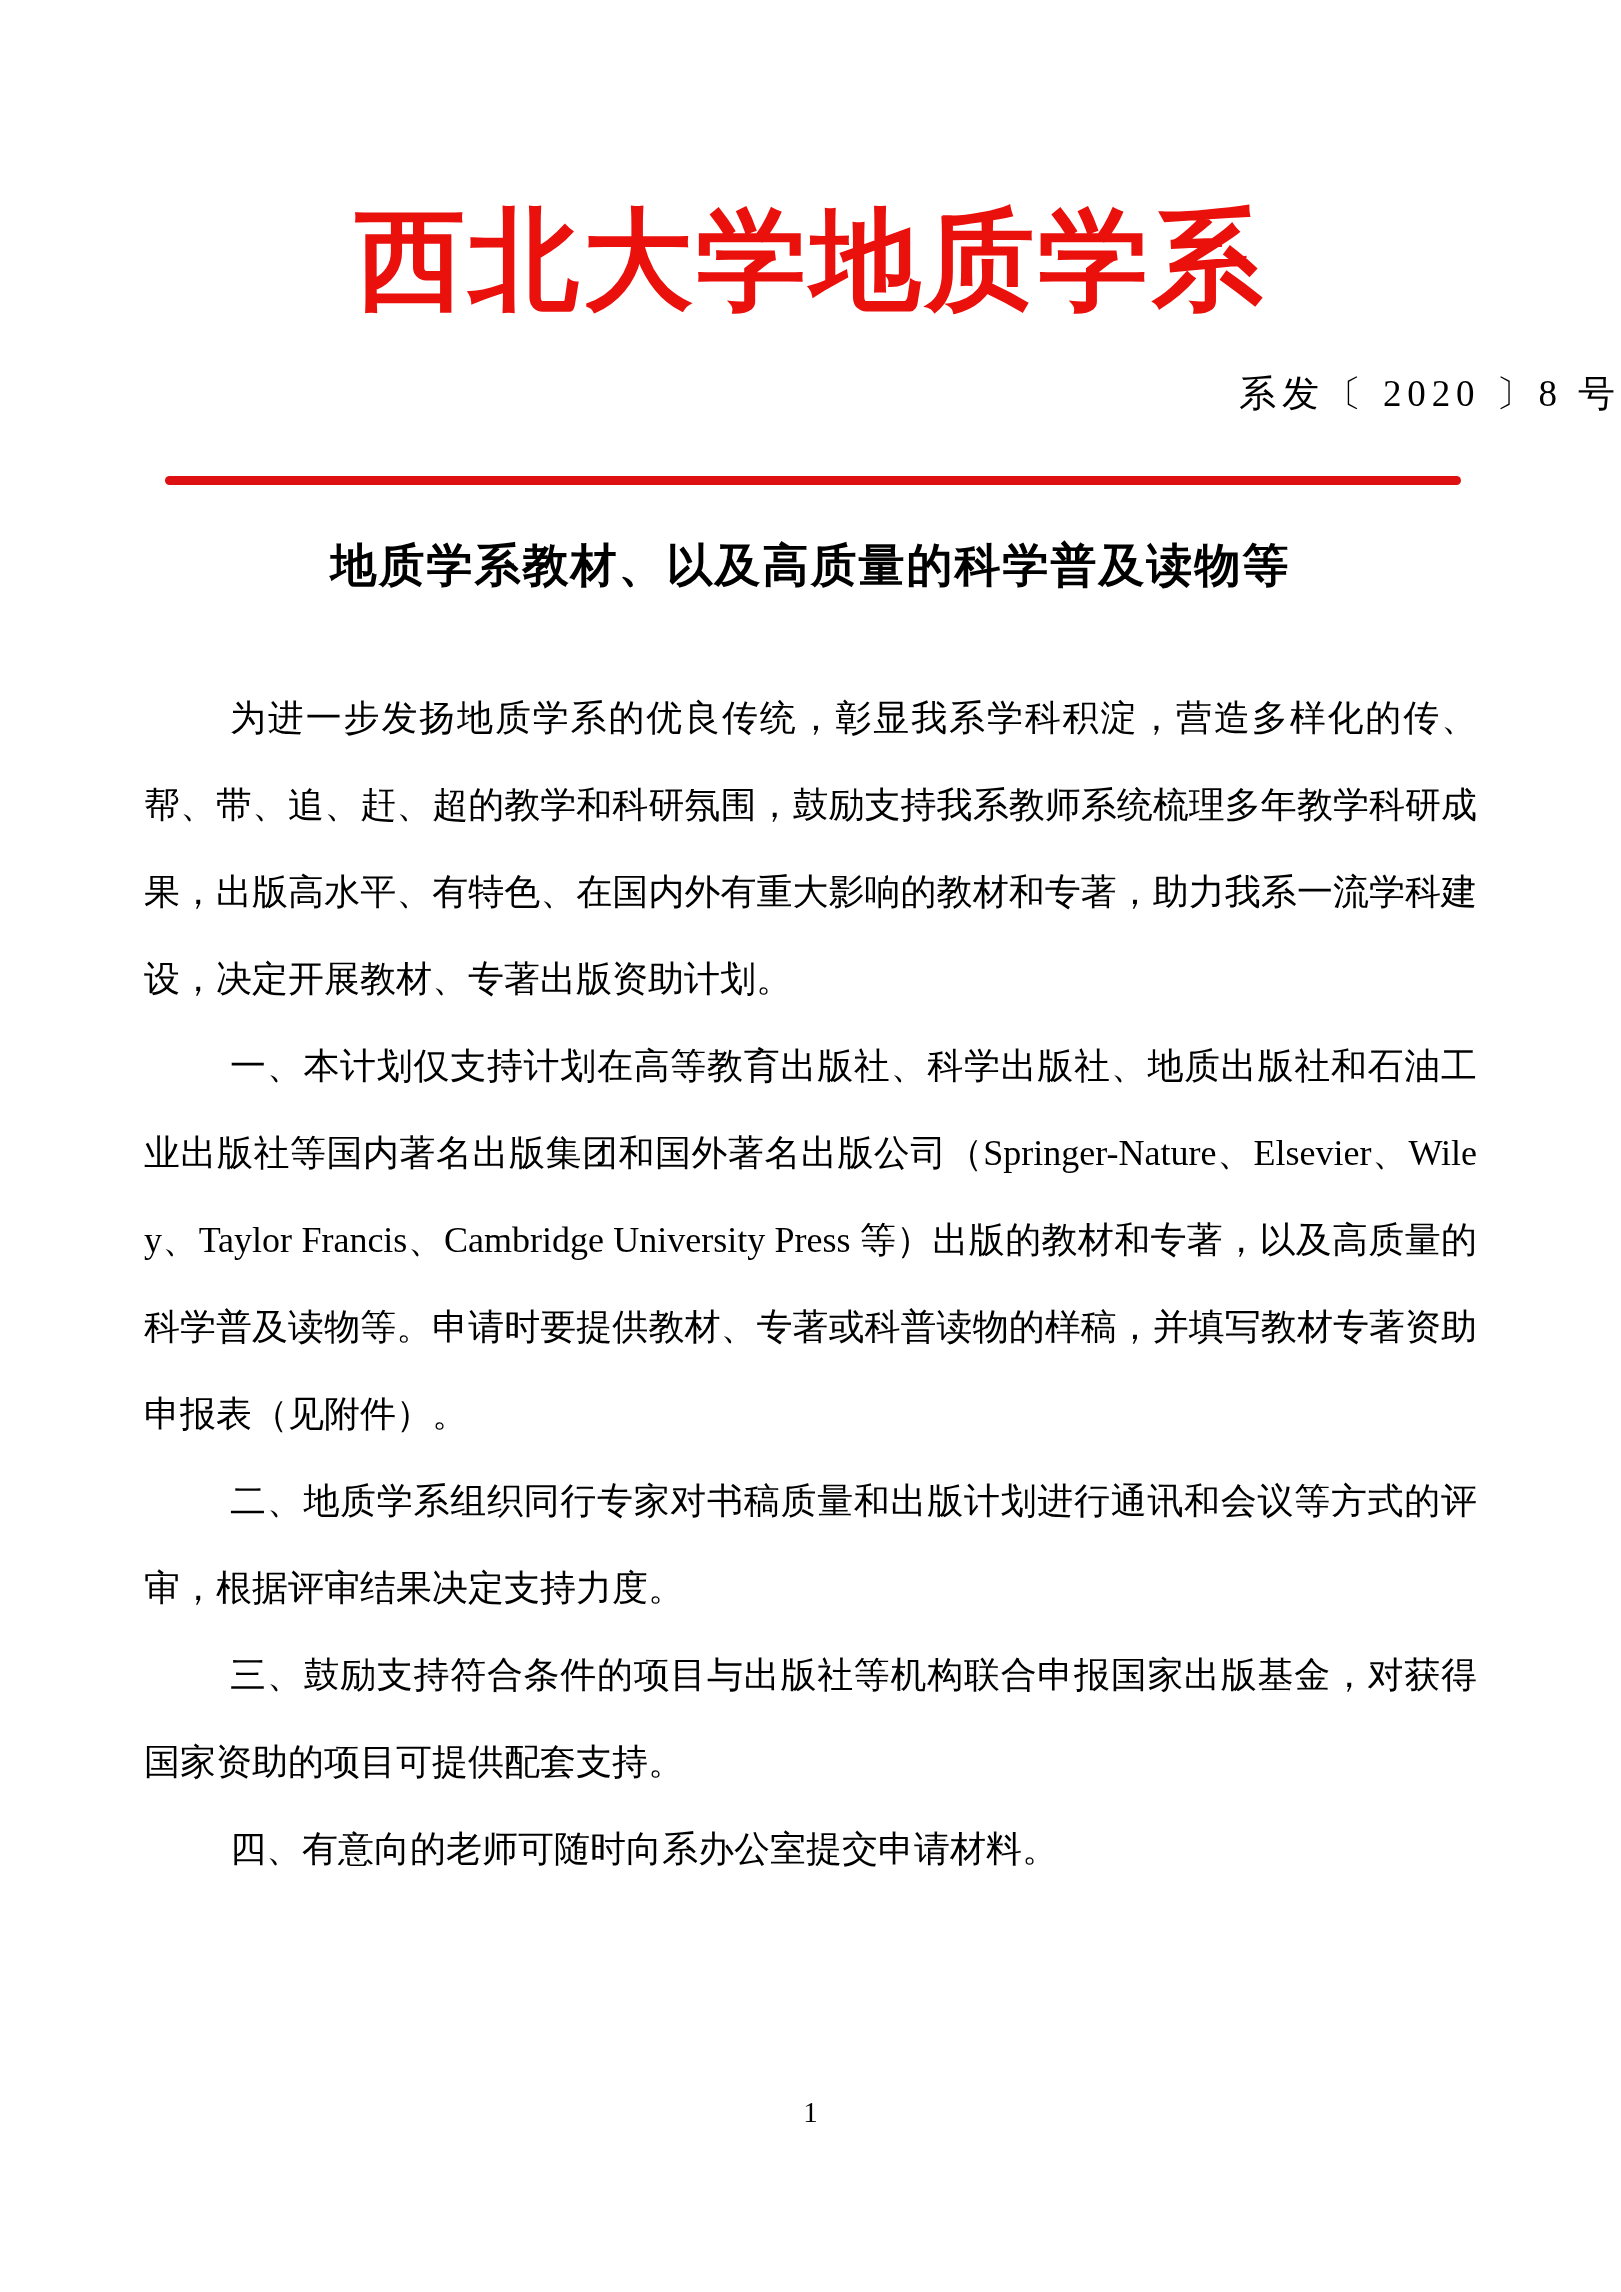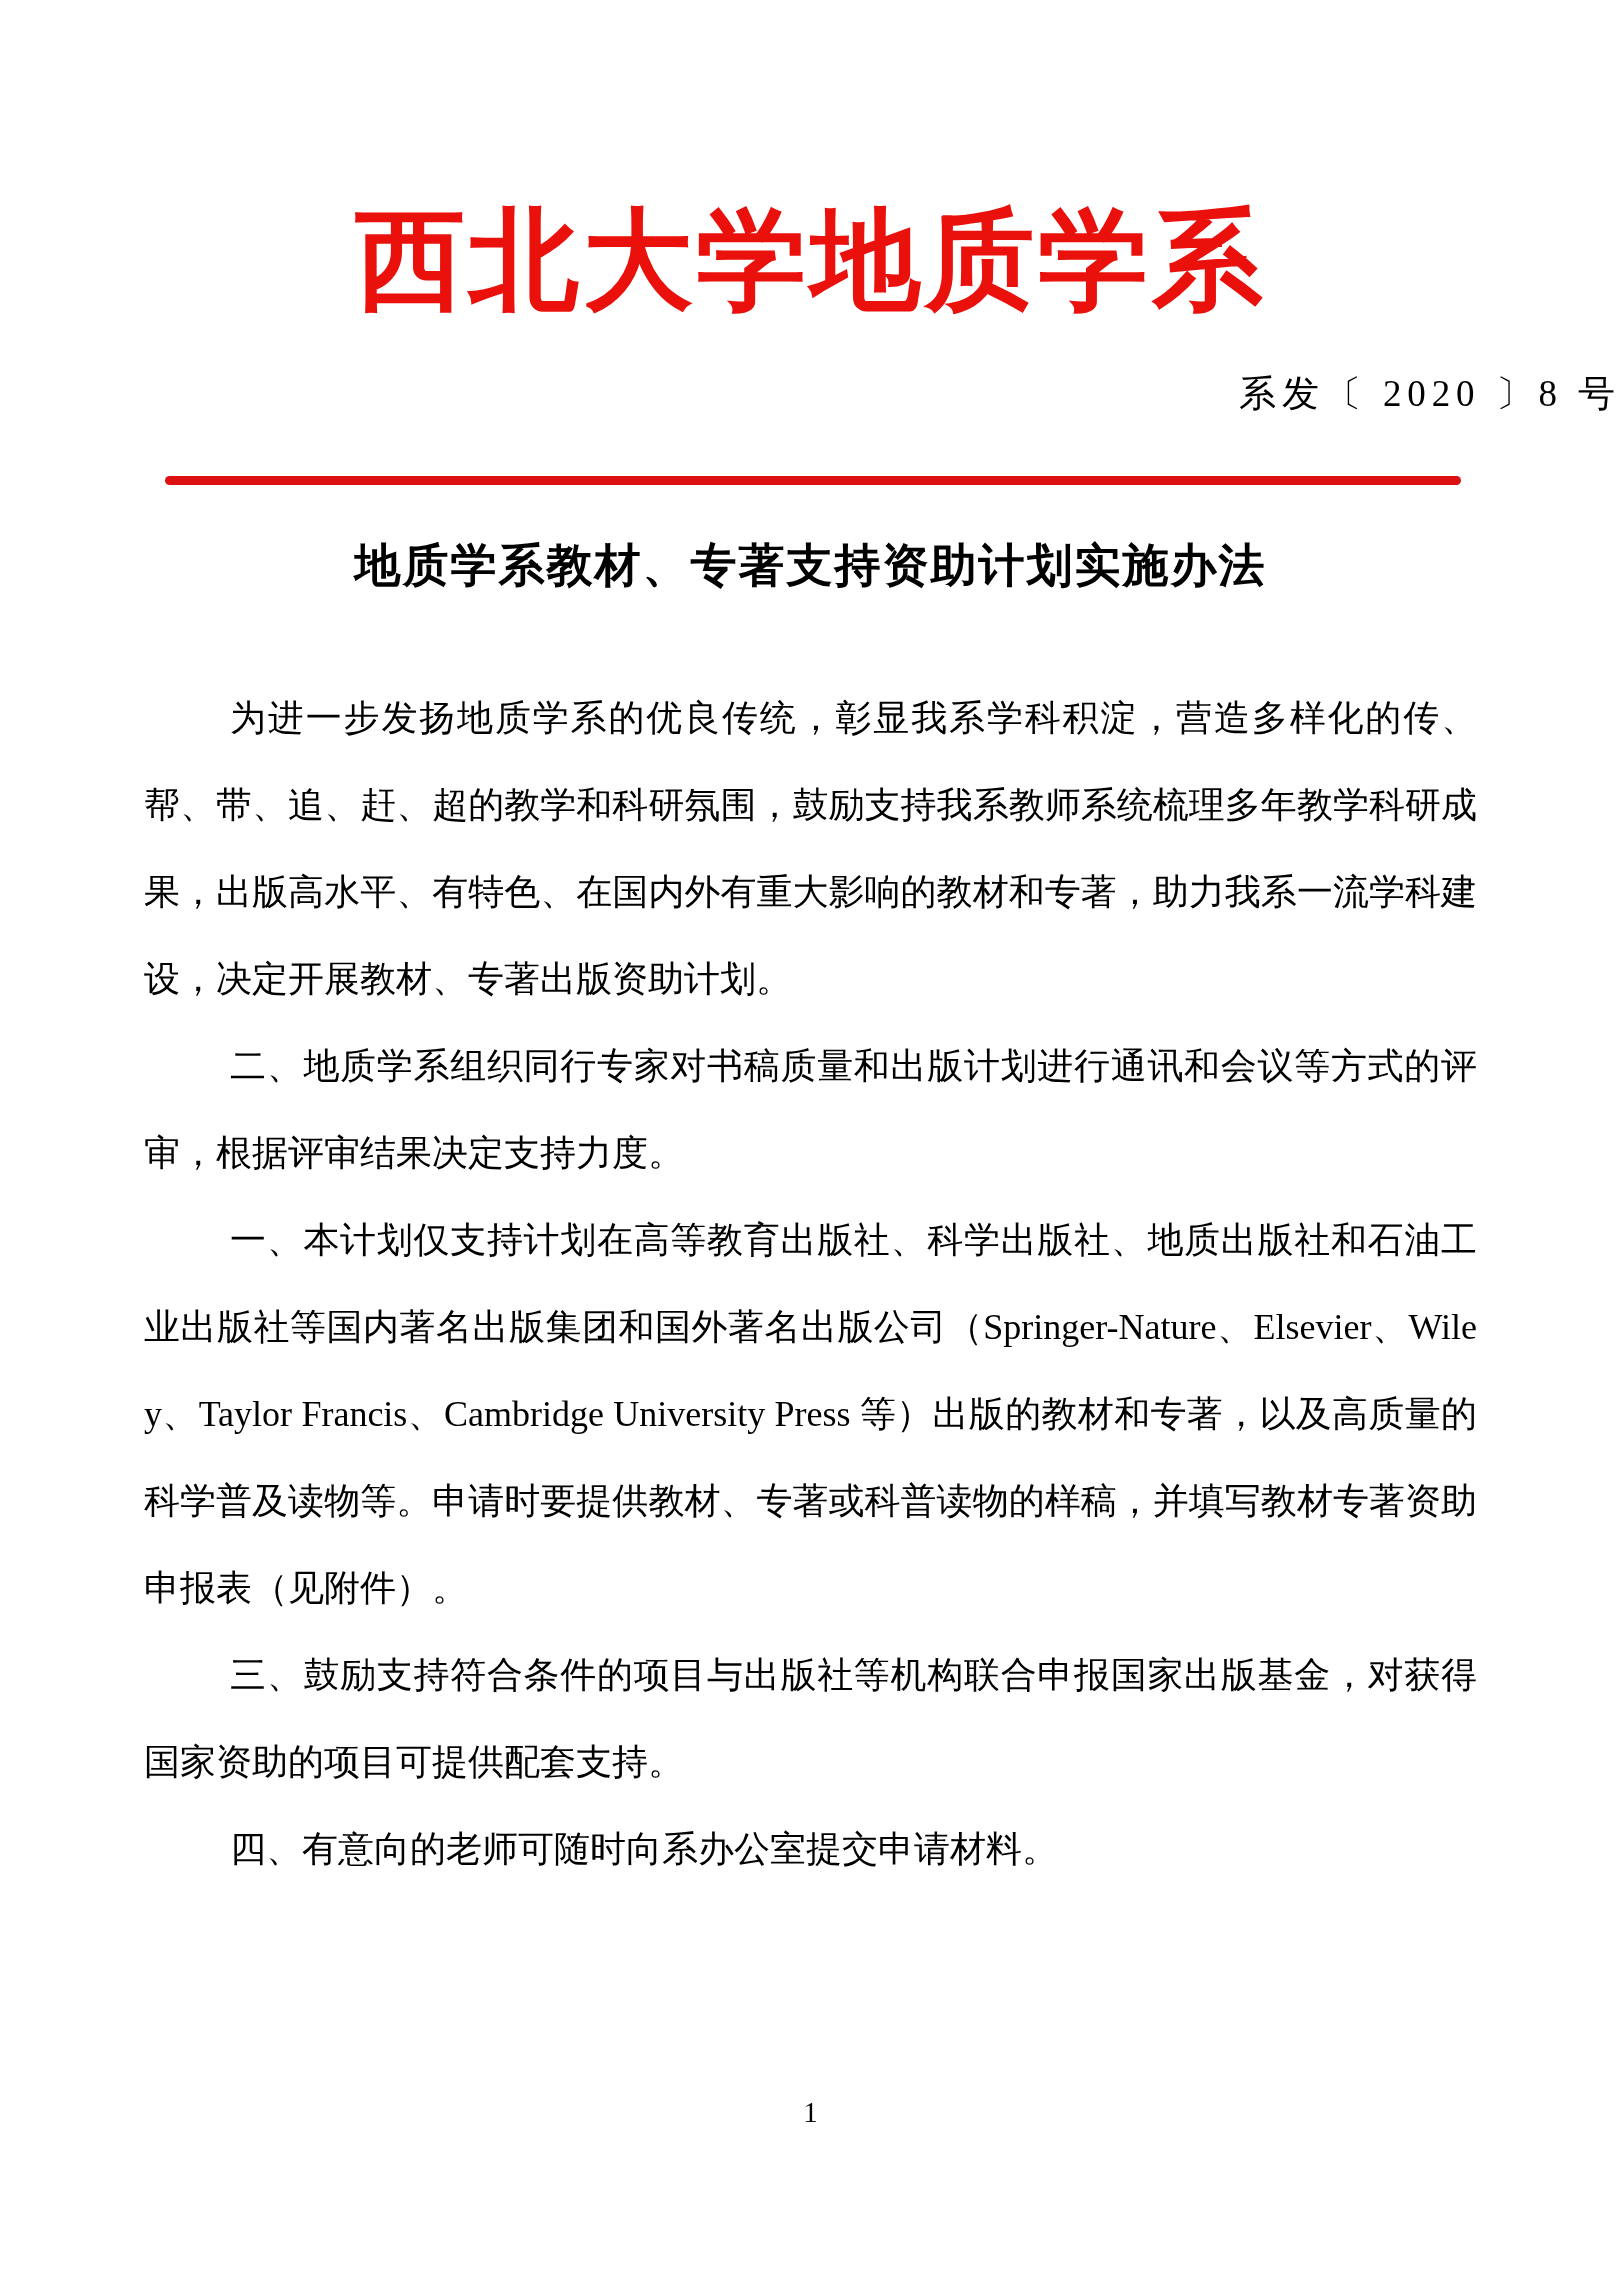--- a/index.html
+++ b/index.html
@@ -86,7 +86,7 @@
 
   <div class="red-divider"></div>
 
-  <div class="doc-title">地质学系教材、专著支持资助计划实施办法</div>
+  <div class="doc-title">地质学系教材、以及高质量的科学普及读物等</div>
 
   <div class="body-text">
     <p>为进一步发扬地质学系的优良传统，彰显我系学科积淀，营造多样化的传、帮、带、追、赶、超的教学和科研氛围，鼓励支持我系教师系统梳理多年教学科研成果，出版高水平、有特色、在国内外有重大影响的教材和专著，助力我系一流学科建设，决定开展教材、专著出版资助计划。</p>

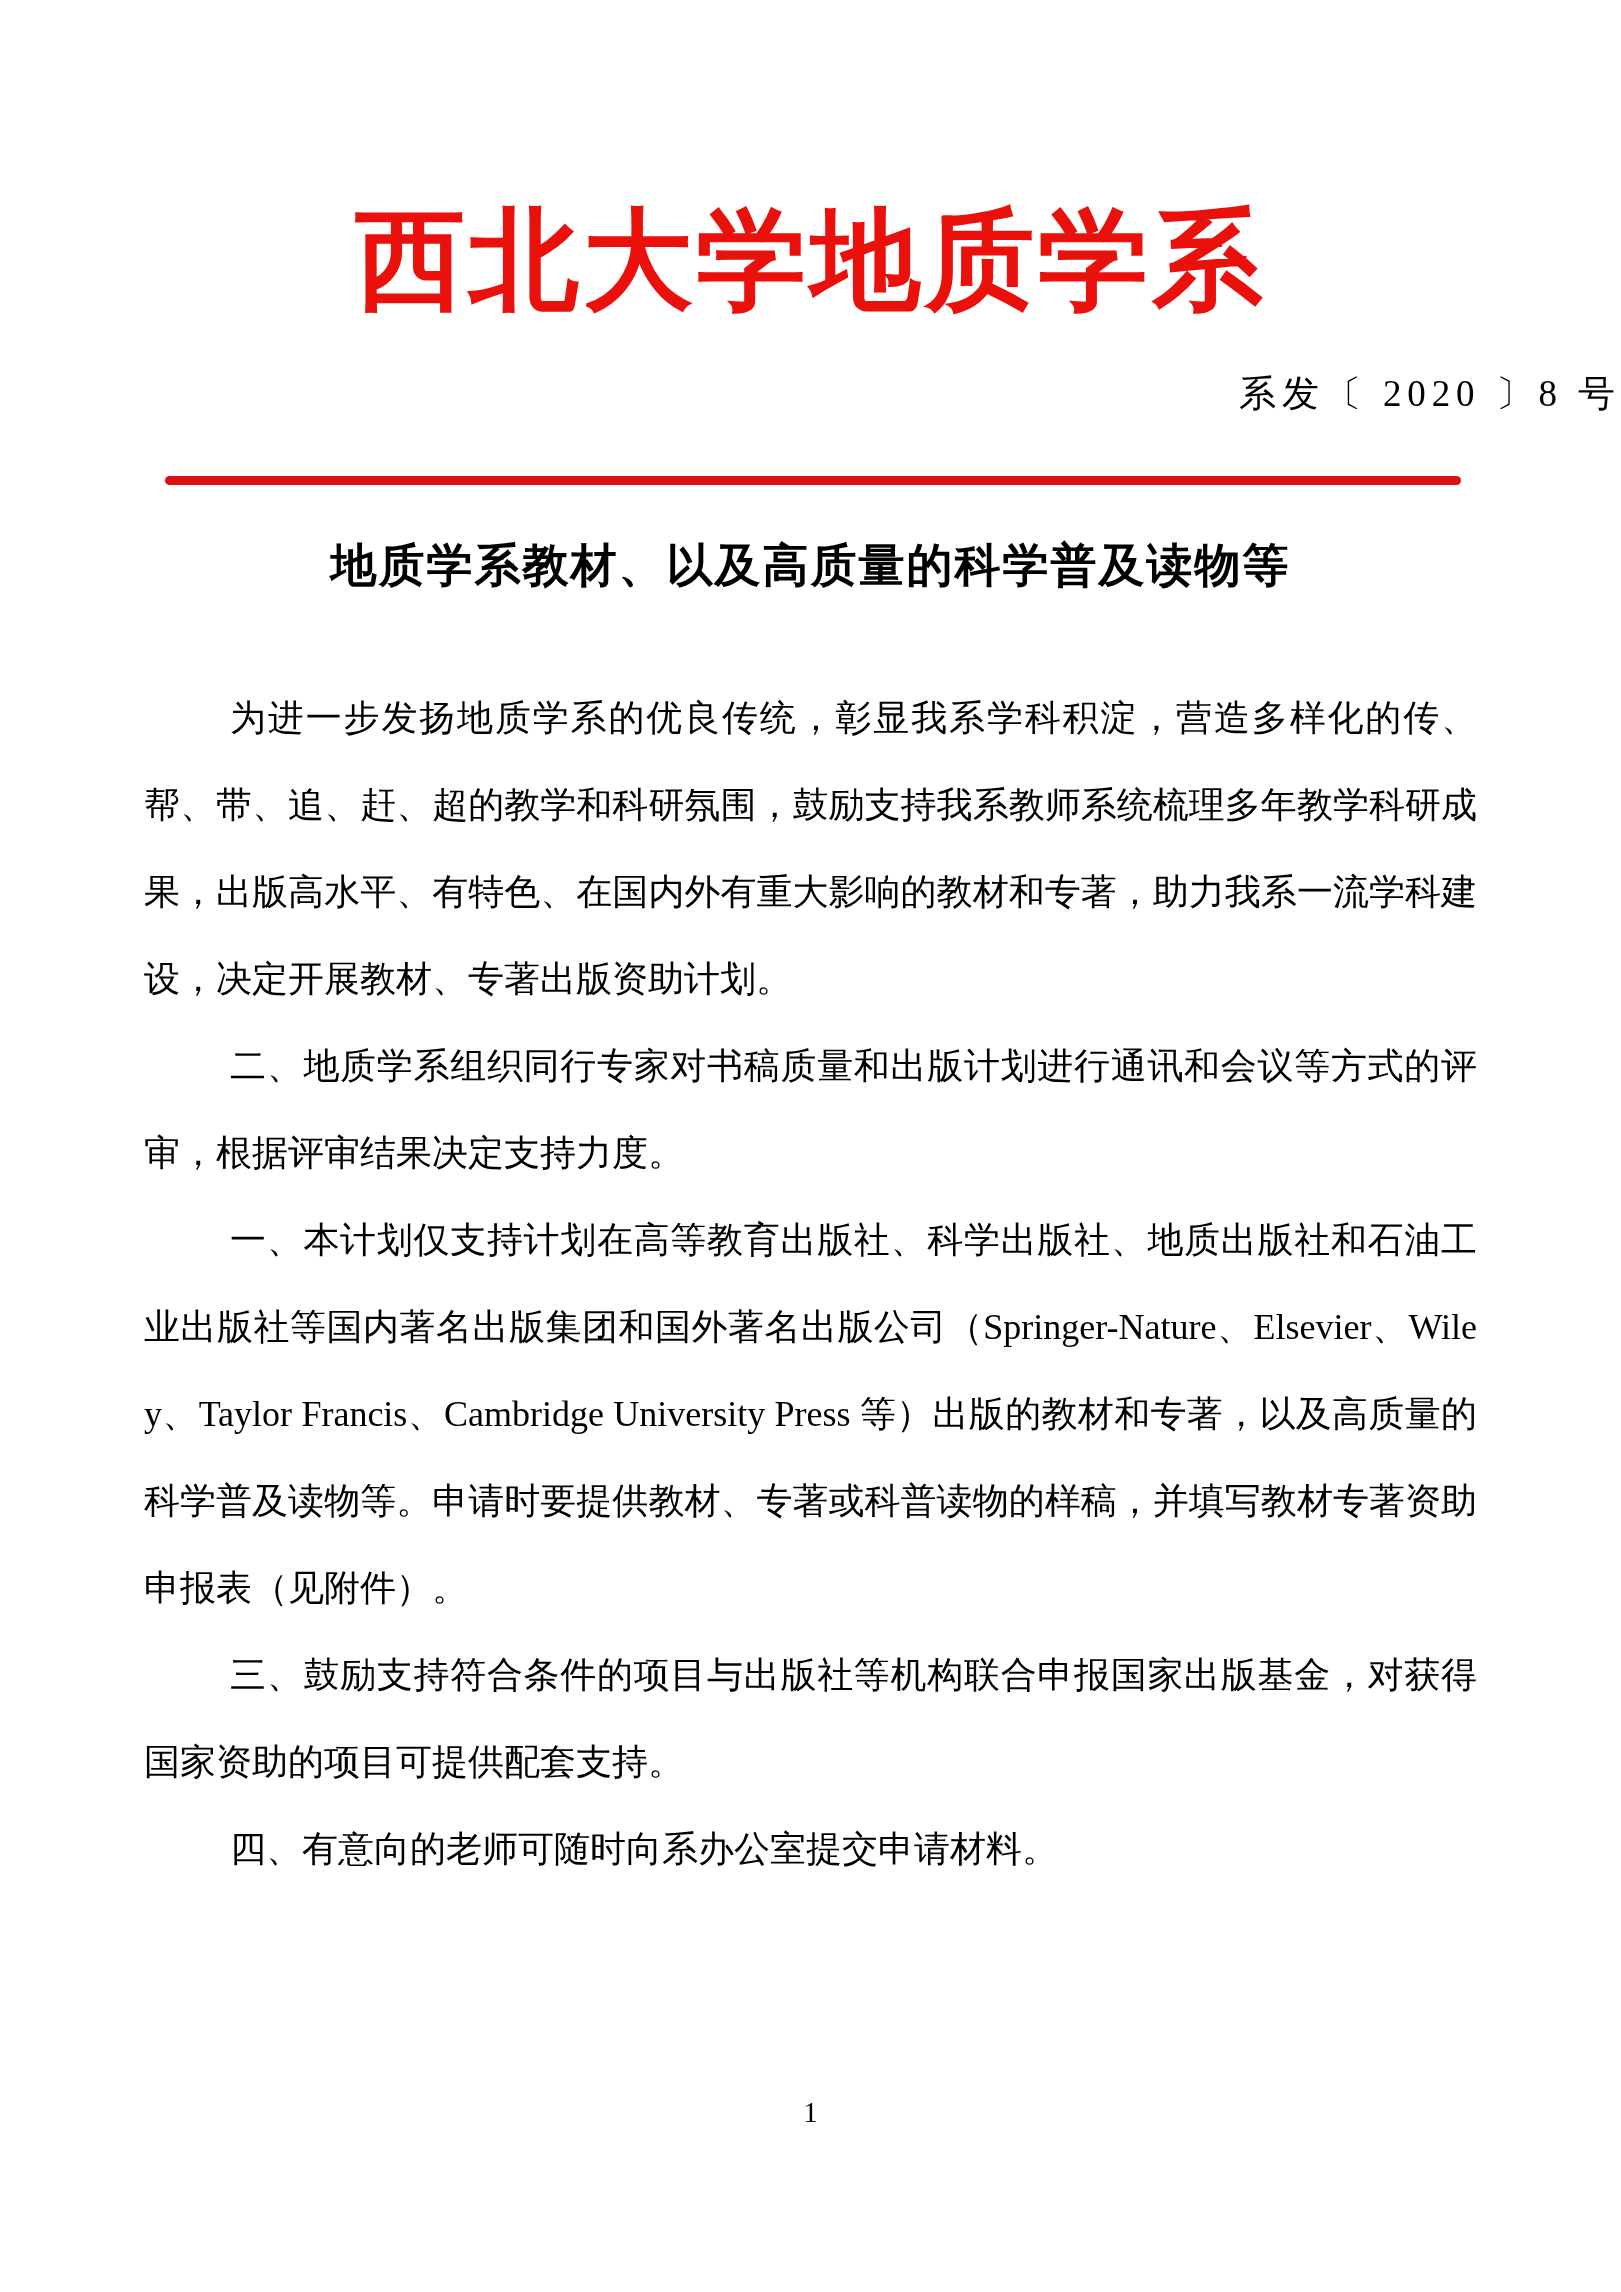--- a/index.html
+++ b/index.html
@@ -90,8 +90,8 @@
 
   <div class="body-text">
     <p>为进一步发扬地质学系的优良传统，彰显我系学科积淀，营造多样化的传、帮、带、追、赶、超的教学和科研氛围，鼓励支持我系教师系统梳理多年教学科研成果，出版高水平、有特色、在国内外有重大影响的教材和专著，助力我系一流学科建设，决定开展教材、专著出版资助计划。</p>
+    <p>一、本计划仅支持计划在高等教育出版社、科学出版社、地质出版社和石油工业出版社等国内著名出版集团和国外著名出版公司（Springer-Nature、Elsevier、Wiley、Taylor Francis、Cambridge University Press 等）出版的教材和专著，以及高质量的科学普及读物等。申请时要提供教材、专著或科普读物的样稿，并填写教材专著资助申报表（见附件）。</p>
     <p>二、地质学系组织同行专家对书稿质量和出版计划进行通讯和会议等方式的评审，根据评审结果决定支持力度。</p>
-    <p>一、本计划仅支持计划在高等教育出版社、科学出版社、地质出版社和石油工业出版社等国内著名出版集团和国外著名出版公司（Springer-Nature、Elsevier、Wiley、Taylor Francis、Cambridge University Press 等）出版的教材和专著，以及高质量的科学普及读物等。申请时要提供教材、专著或科普读物的样稿，并填写教材专著资助申报表（见附件）。</p>
     <p>三、鼓励支持符合条件的项目与出版社等机构联合申报国家出版基金，对获得国家资助的项目可提供配套支持。</p>
     <p>四、有意向的老师可随时向系办公室提交申请材料。</p>
   </div>

